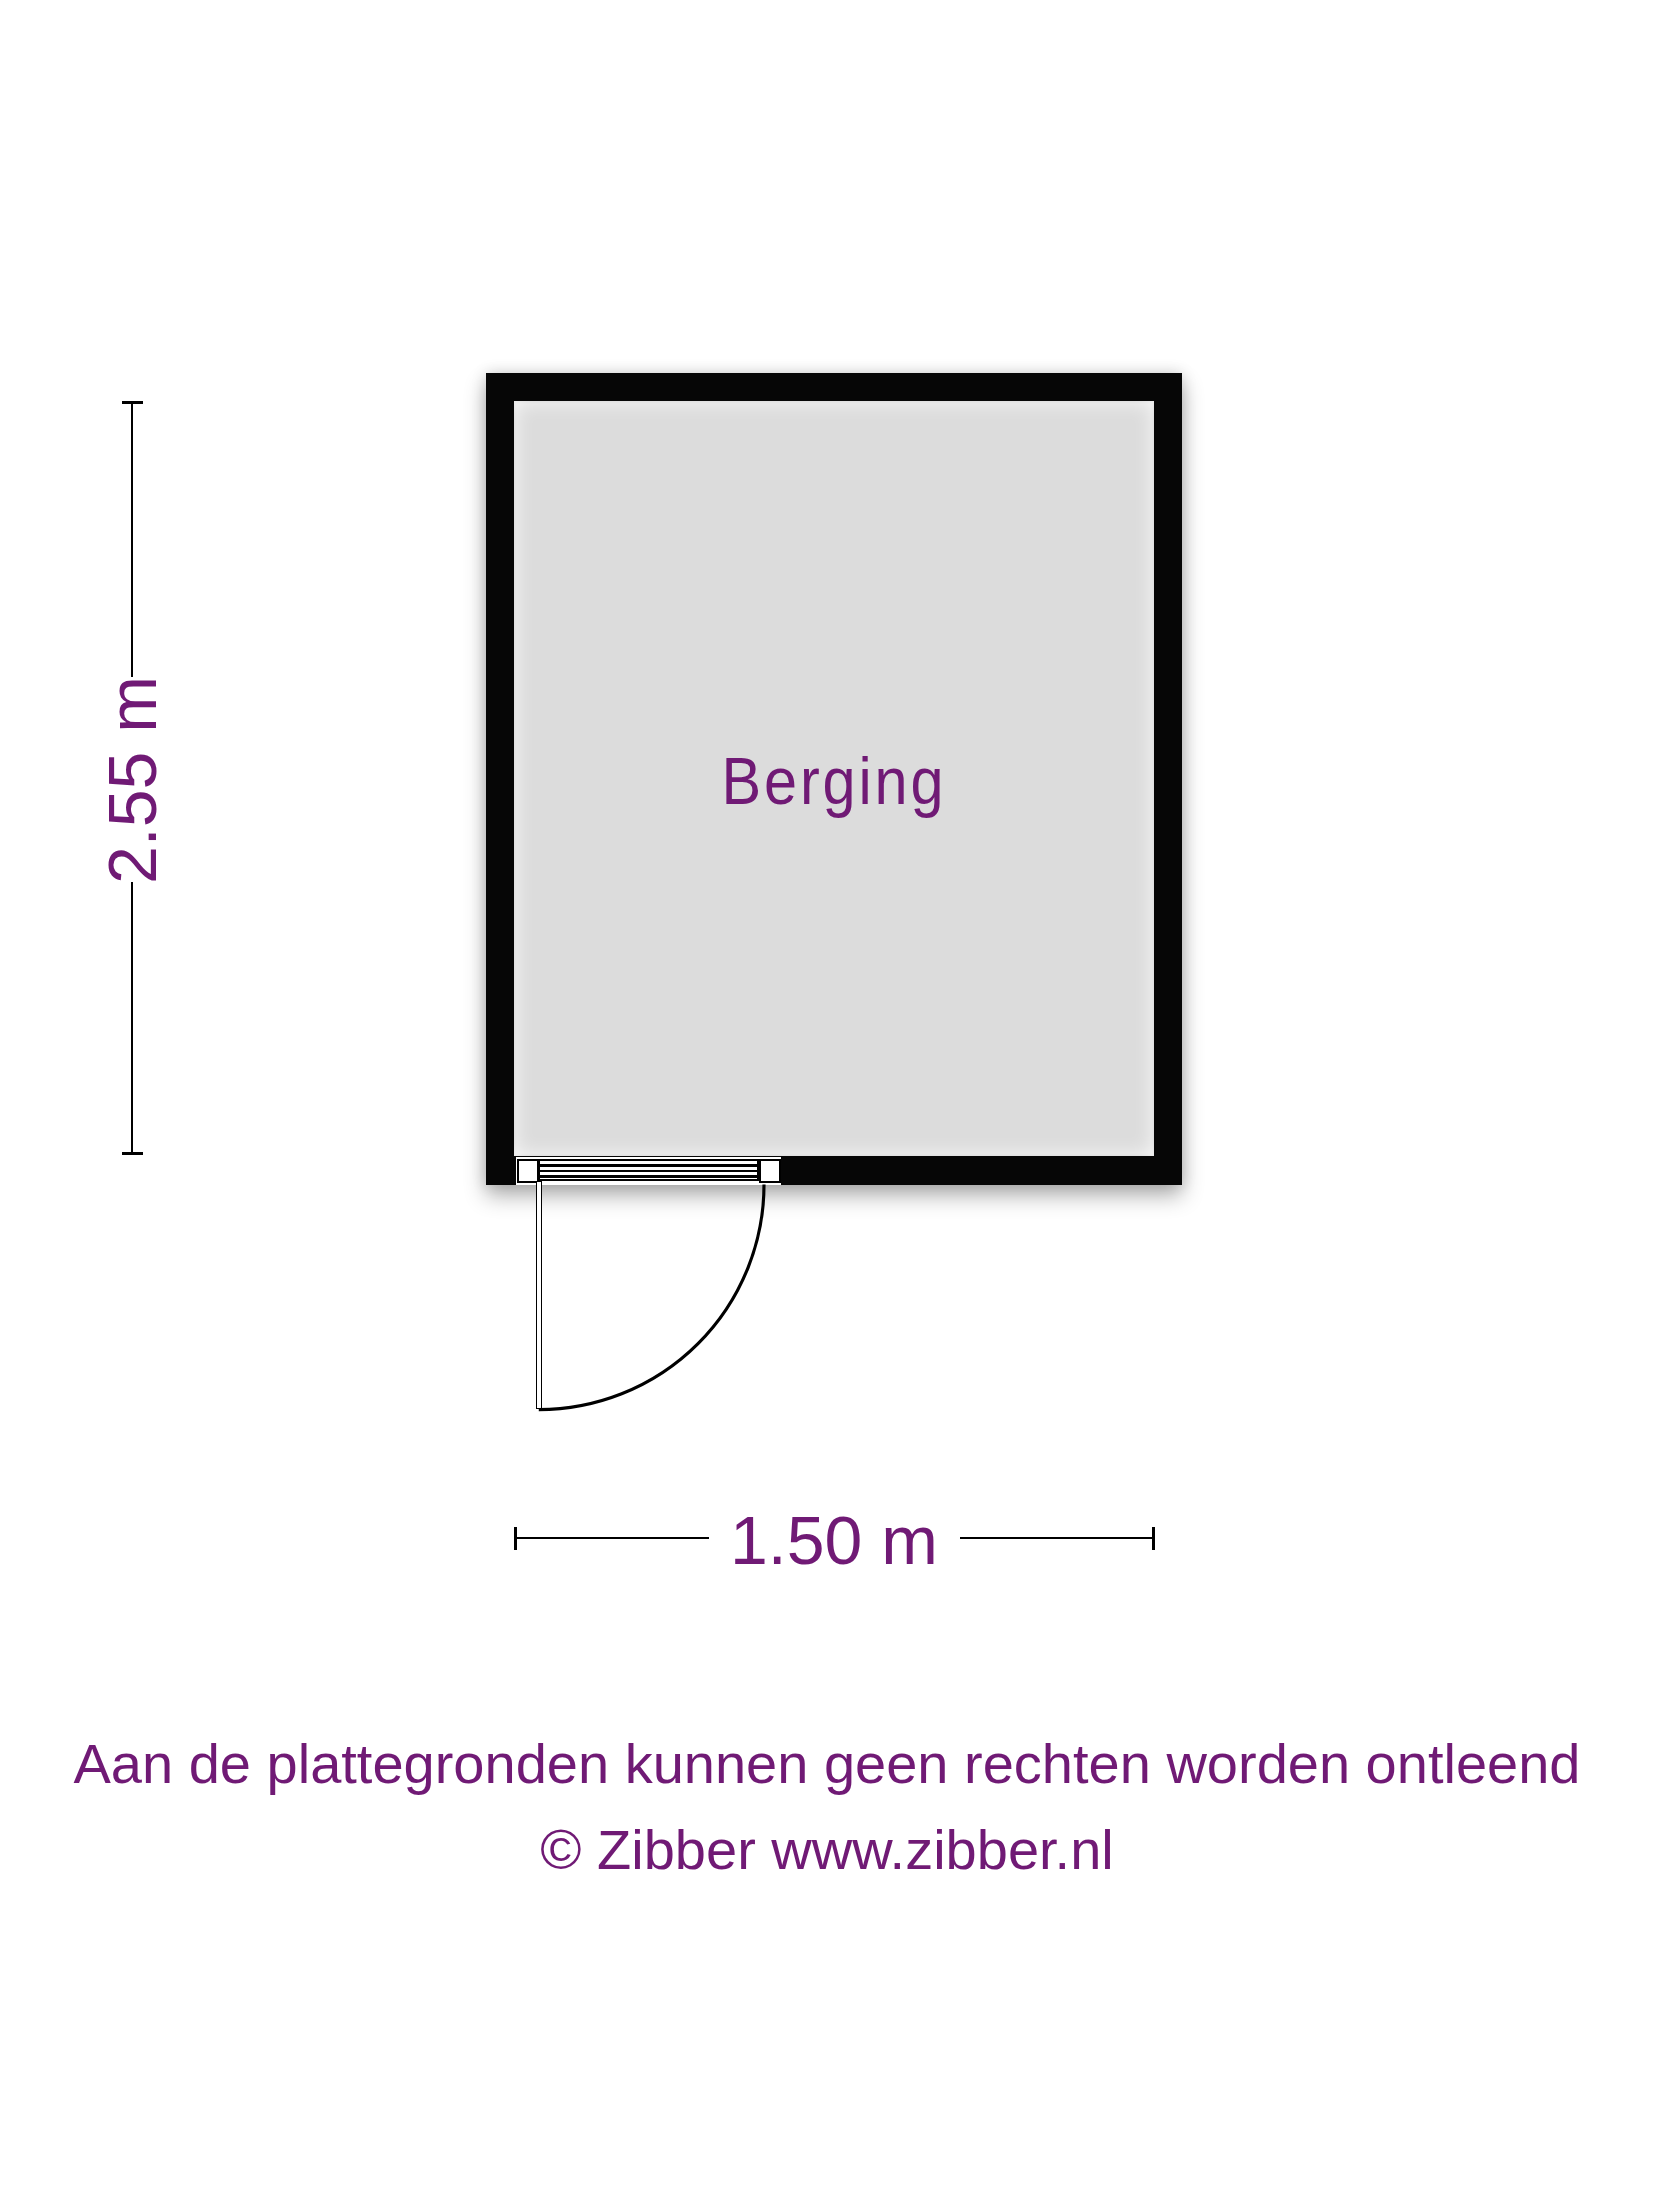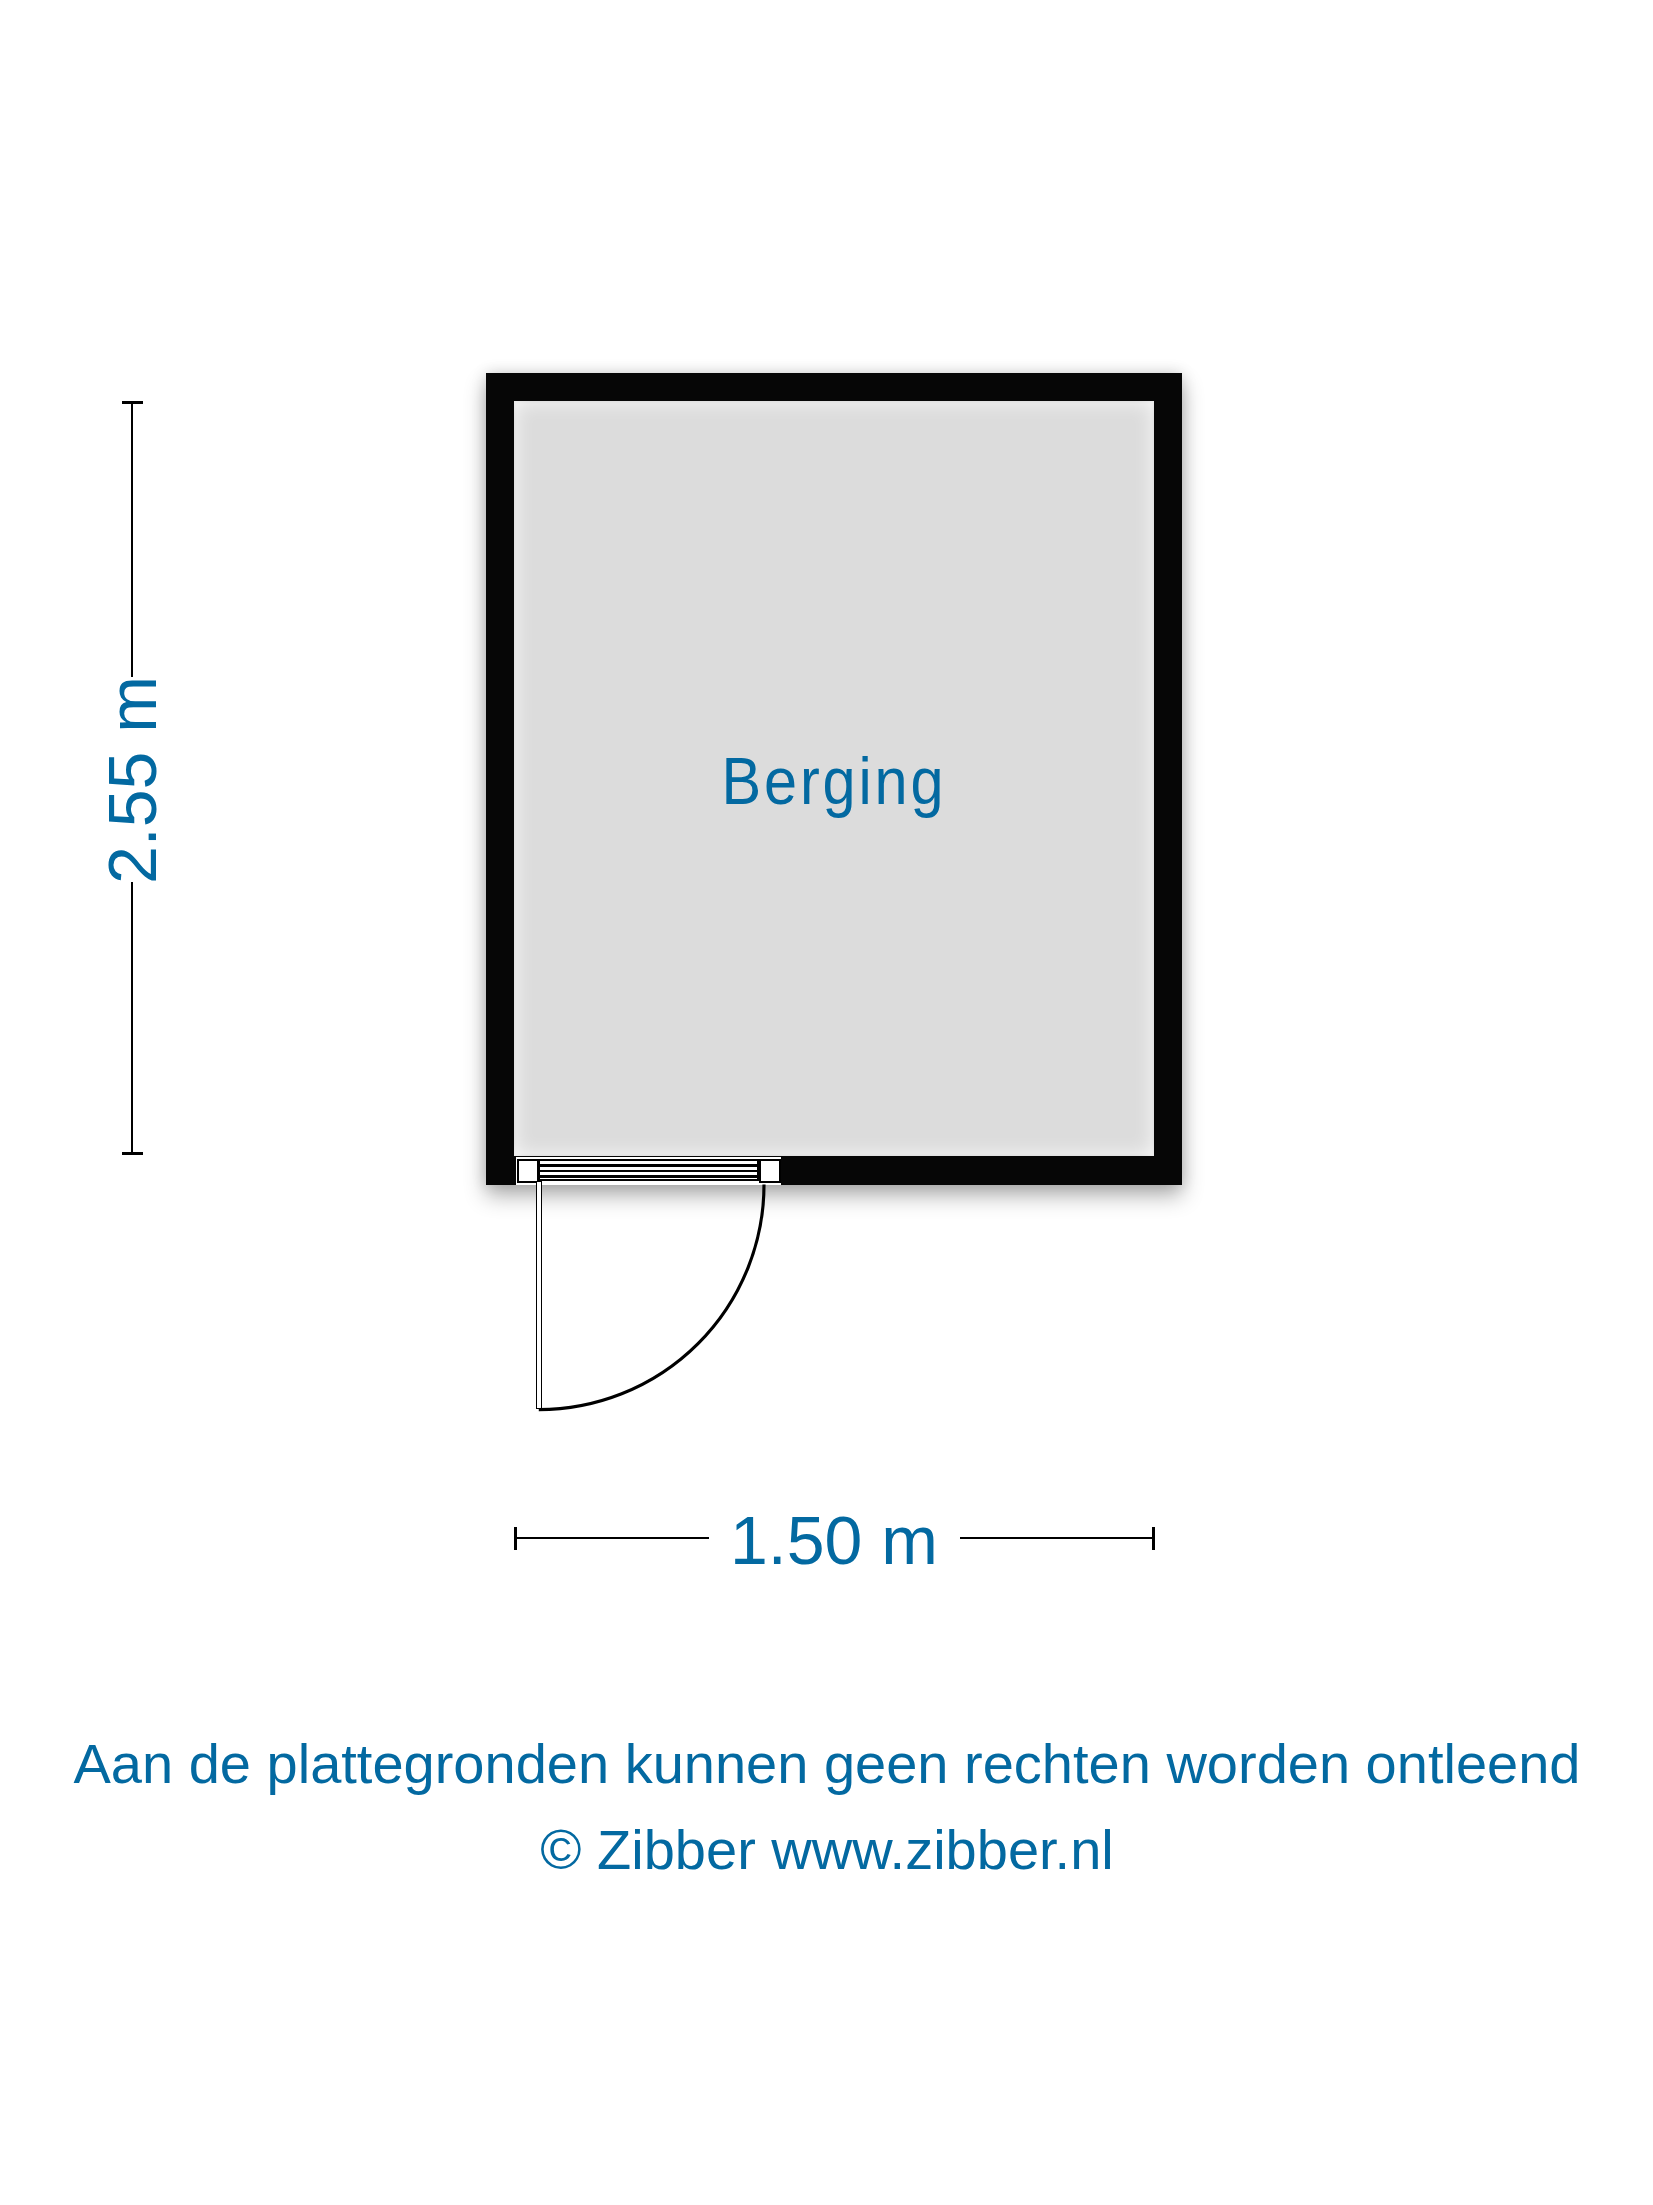--- a/index.html
+++ b/index.html
@@ -13,7 +13,7 @@
     height: 2205px;
     background: #ffffff;
     font-family: "Liberation Sans", sans-serif;
-    color: #0369a1;
+    color: #701a75;
     overflow: hidden;
   }
   

